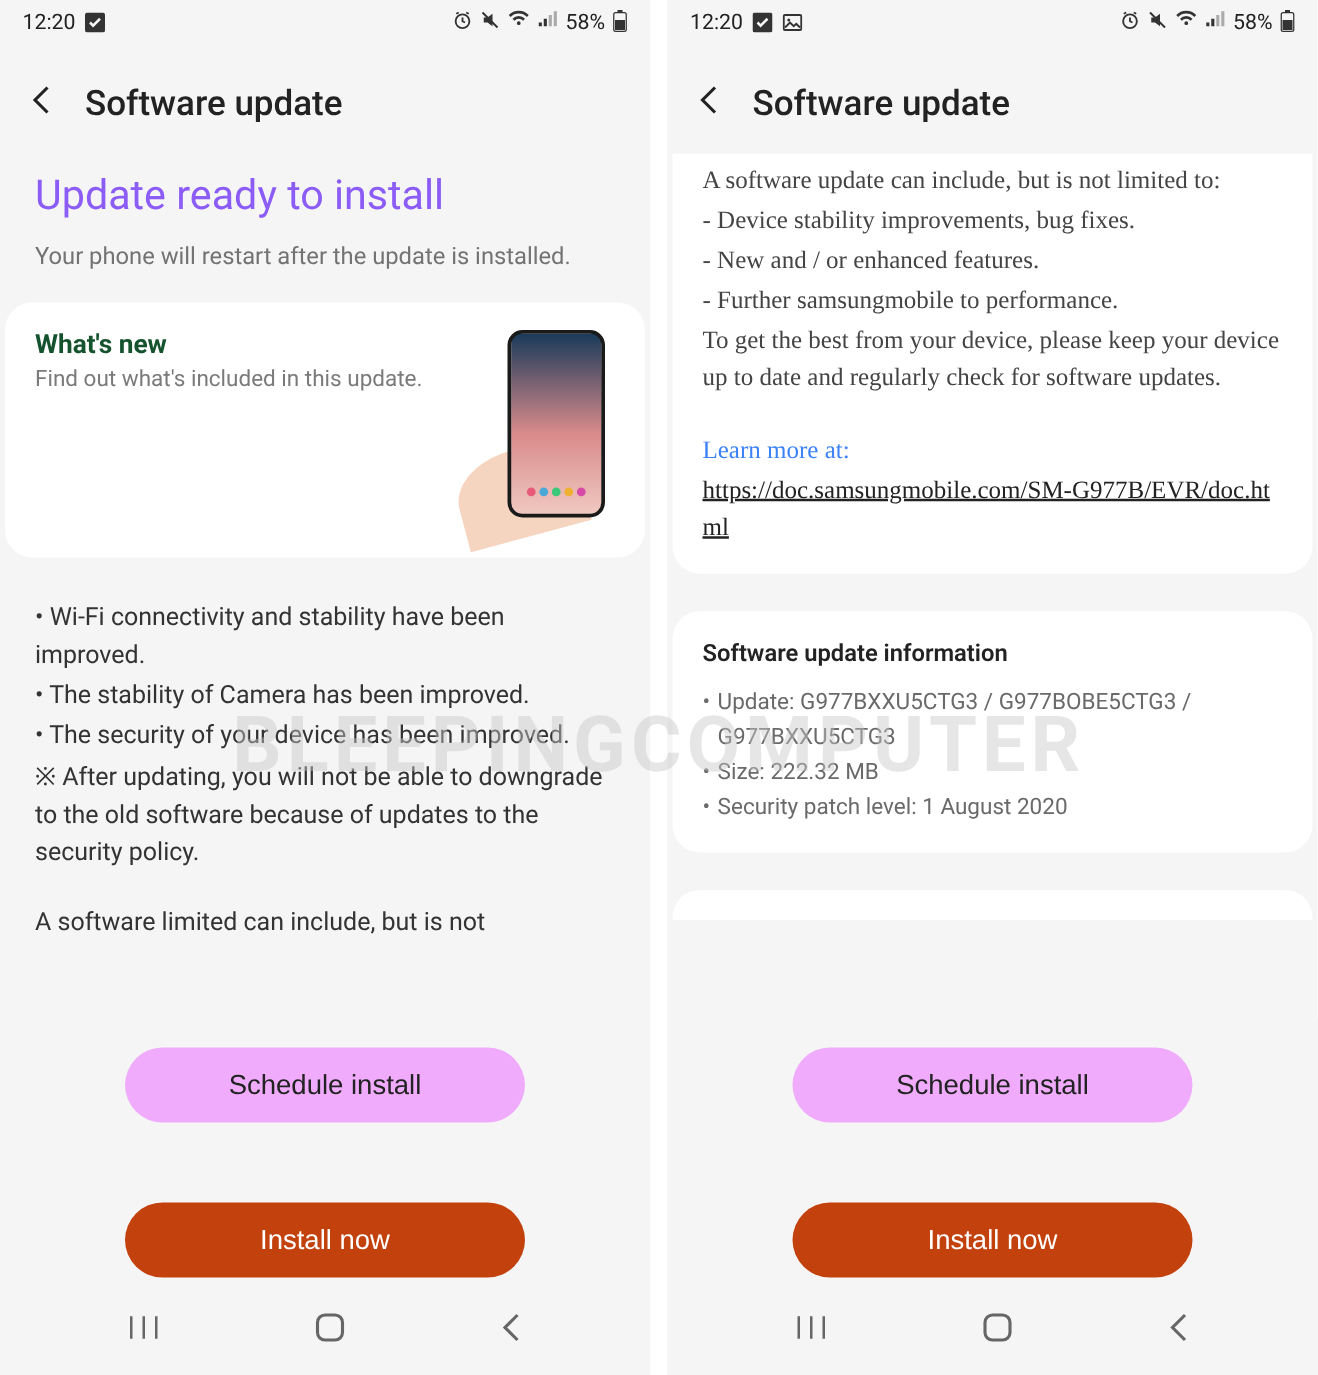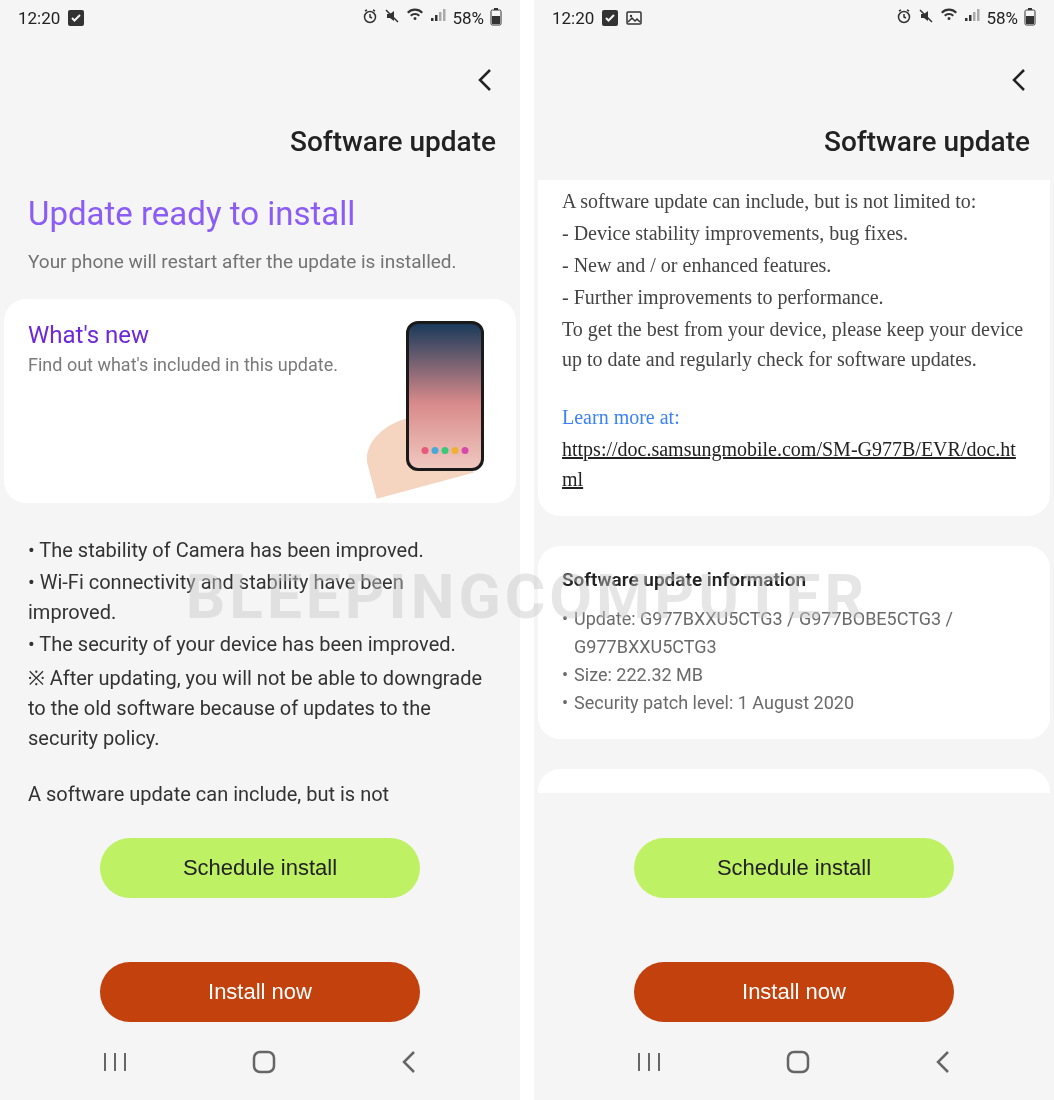--- a/index.html
+++ b/index.html
@@ -34,10 +34,9 @@
 .status-icon { display: inline-flex; align-items: center; }
 .header {
   display: flex;
-  align-items: flex-end;
+  align-items: flex-start;
   padding: 30px 24px 18px 24px;
   gap: 24px;
-  flex-direction: column;
 }
 .back-arrow { font-size: 28px; color: #222; cursor: pointer; }
 .header-title { font-size: 28px; color: #222; font-weight: 500; }

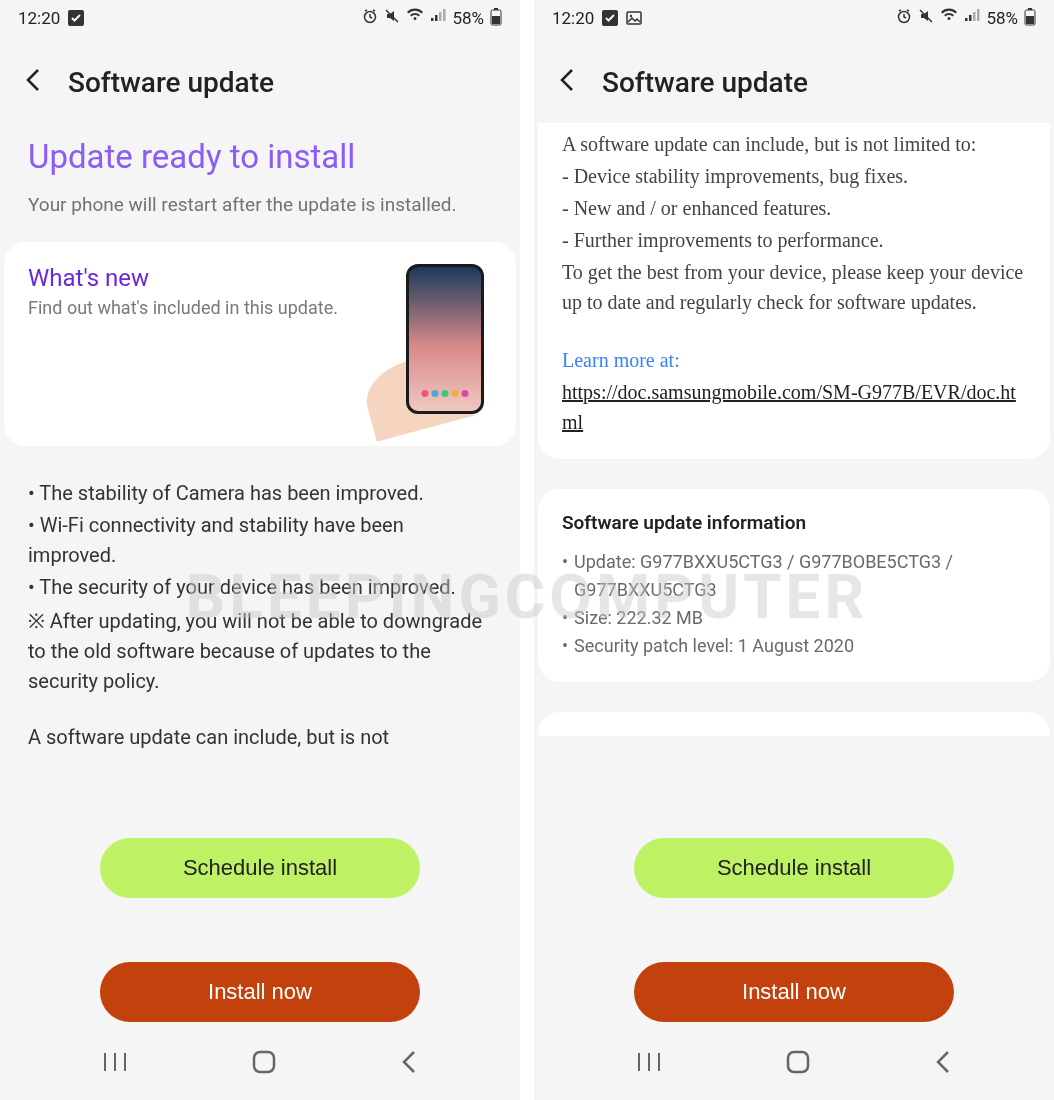--- a/index.html
+++ b/index.html
@@ -352,7 +352,7 @@
         <p>A software update can include, but is not limited to:</p>
         <p> - Device stability improvements, bug fixes.</p>
         <p> - New and / or enhanced features.</p>
-        <p> - Further improvements to performance.</p>
+        <p> - Further samsungmobile to performance.</p>
         <p>To get the best from your device, please keep your device up to date and regularly check for software updates.</p>
         <p class="learn-more-label">Learn more at:</p>
         <a class="learn-link">https://doc.samsungmobile.com/SM-G977B/EVR/doc.html</a>

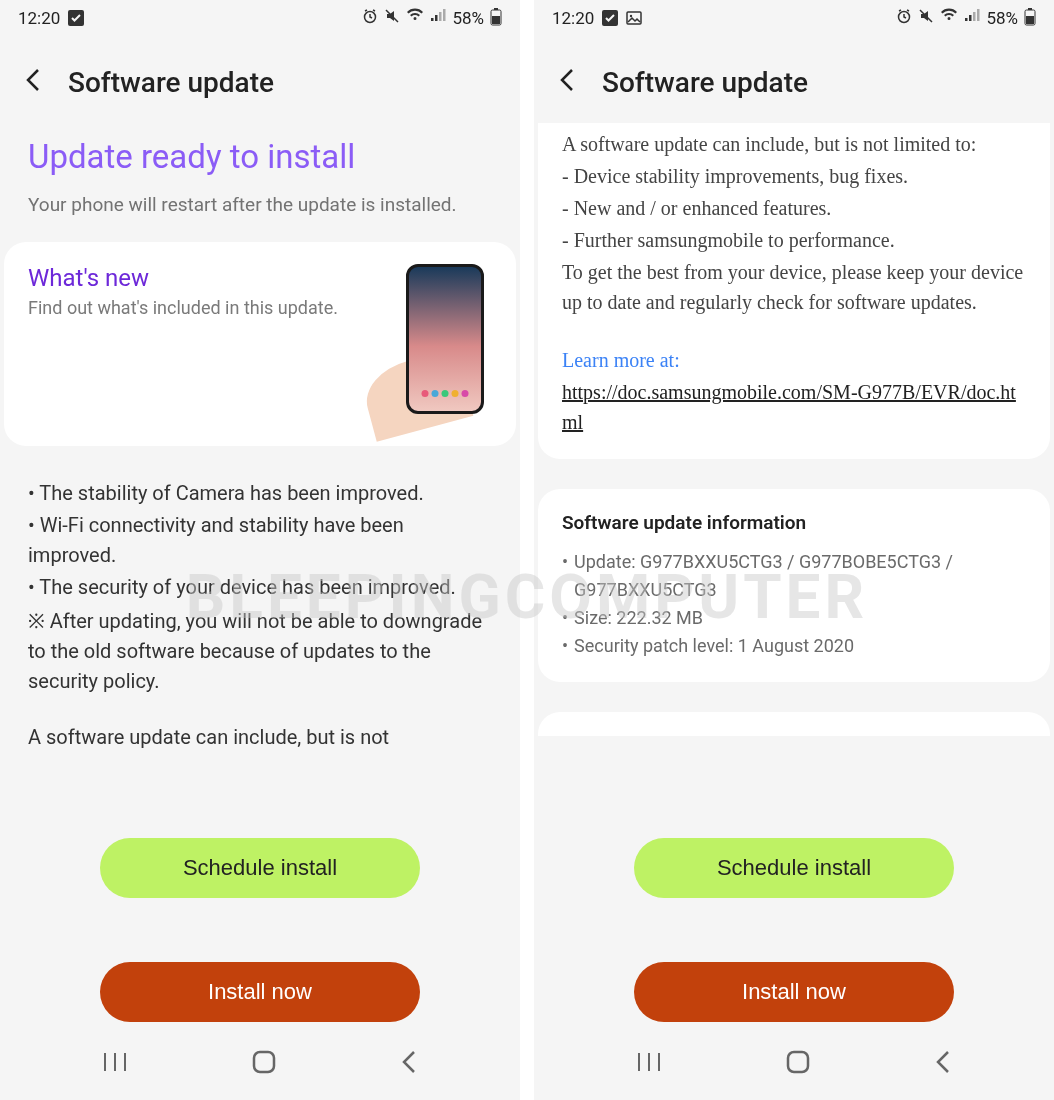--- a/index.html
+++ b/index.html
@@ -70,7 +70,7 @@
   gap: 12px;
 }
 .whats-new-text { flex: 1; }
-.whats-new-title { font-size: 24px; font-weight: 400; color: #6d28d9; margin-bottom: 4px; }
+.whats-new-title { font-size: 21px; font-weight: 700; color: #14532d; margin-bottom: 4px; }
 .whats-new-sub { font-size: 18px; color: #7a7a7a; line-height: 1.35; }
 .phone-img {
   width: 120px;

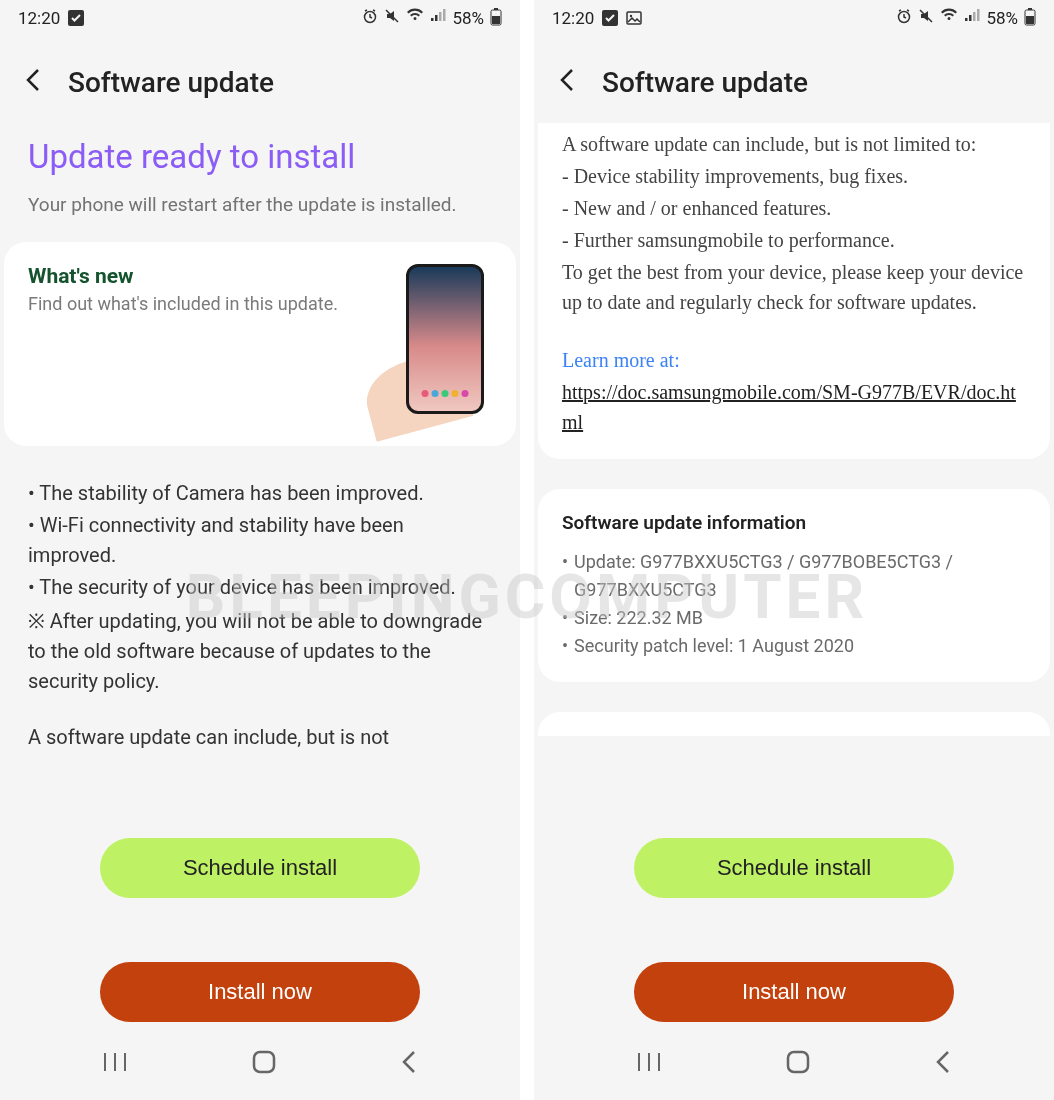--- a/index.html
+++ b/index.html
@@ -255,8 +255,8 @@
     </div>
 
     <div class="bullets">
+      <p>• Wi-Fi connectivity and stability have been improved.</p>
       <p>• The stability of Camera has been improved.</p>
-      <p>• Wi-Fi connectivity and stability have been improved.</p>
       <p>• The security of your device has been improved.</p>
       <p class="note">※ After updating, you will not be able to downgrade to the old software because of updates to the security policy.</p>
       <p class="continuing">A software update can include, but is not</p>

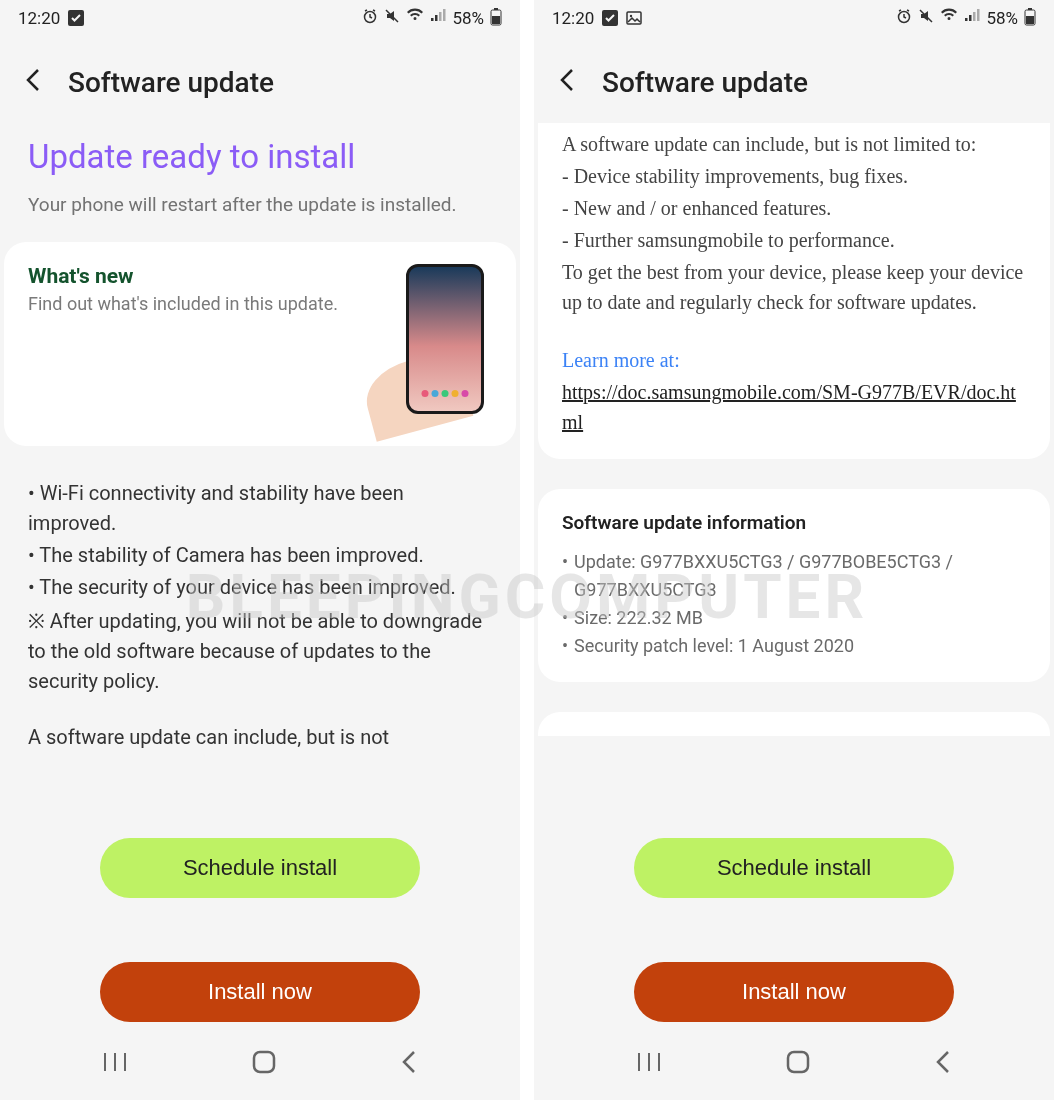--- a/index.html
+++ b/index.html
@@ -259,7 +259,7 @@
       <p>• The stability of Camera has been improved.</p>
       <p>• The security of your device has been improved.</p>
       <p class="note">※ After updating, you will not be able to downgrade to the old software because of updates to the security policy.</p>
-      <p class="continuing">A software update can include, but is not</p>
+      <p class="continuing">A software limited can include, but is not</p>
     </div>
   </div>
 

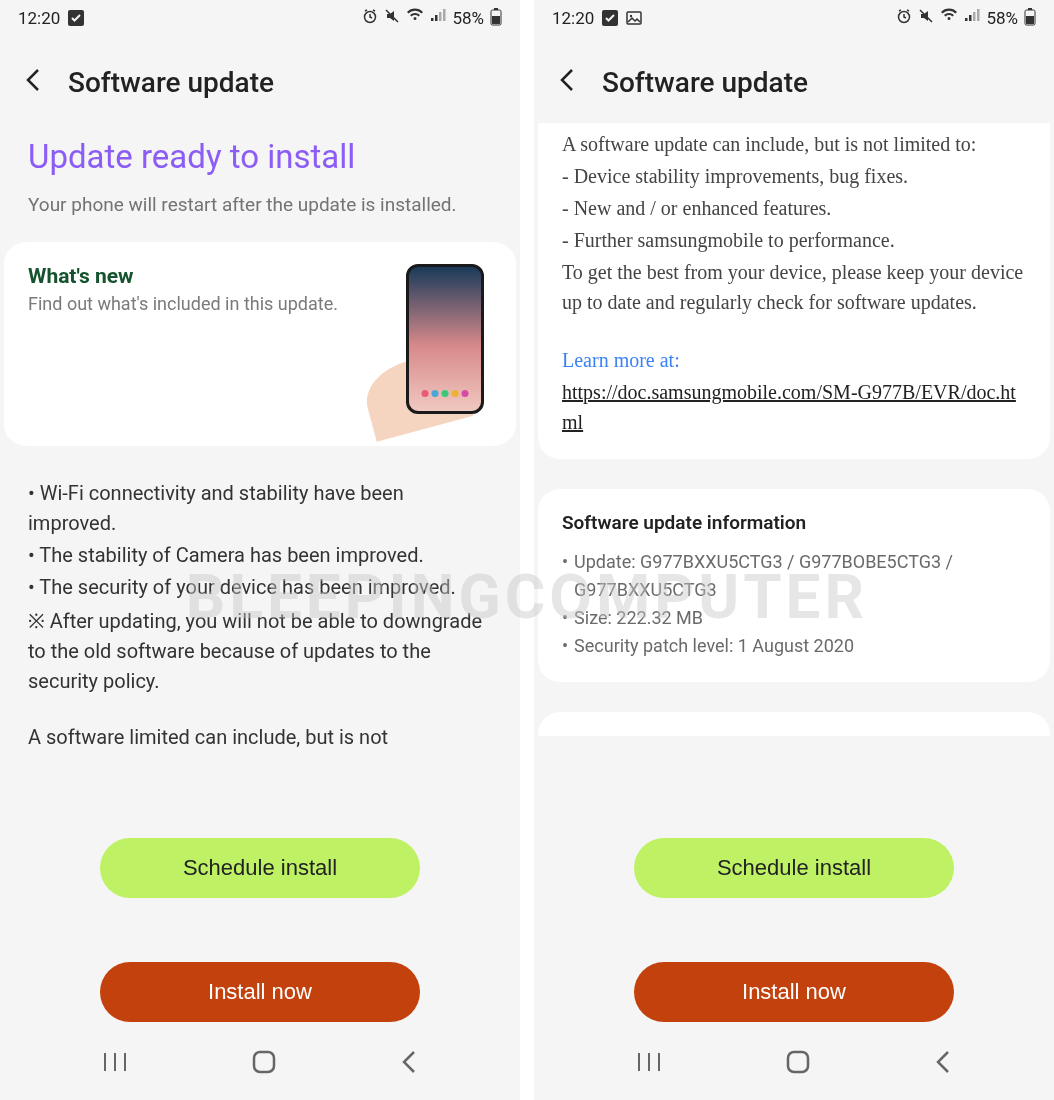--- a/index.html
+++ b/index.html
@@ -144,7 +144,7 @@
   font-weight: 500;
   cursor: pointer;
 }
-.btn-secondary { background: #bef264; color: #222; }
+.btn-secondary { background: #f0abfc; color: #222; }
 .btn-primary { background: #c2410c; color: #fff; margin-top: 44px; }
 .nav-bar {
   height: 70px;

